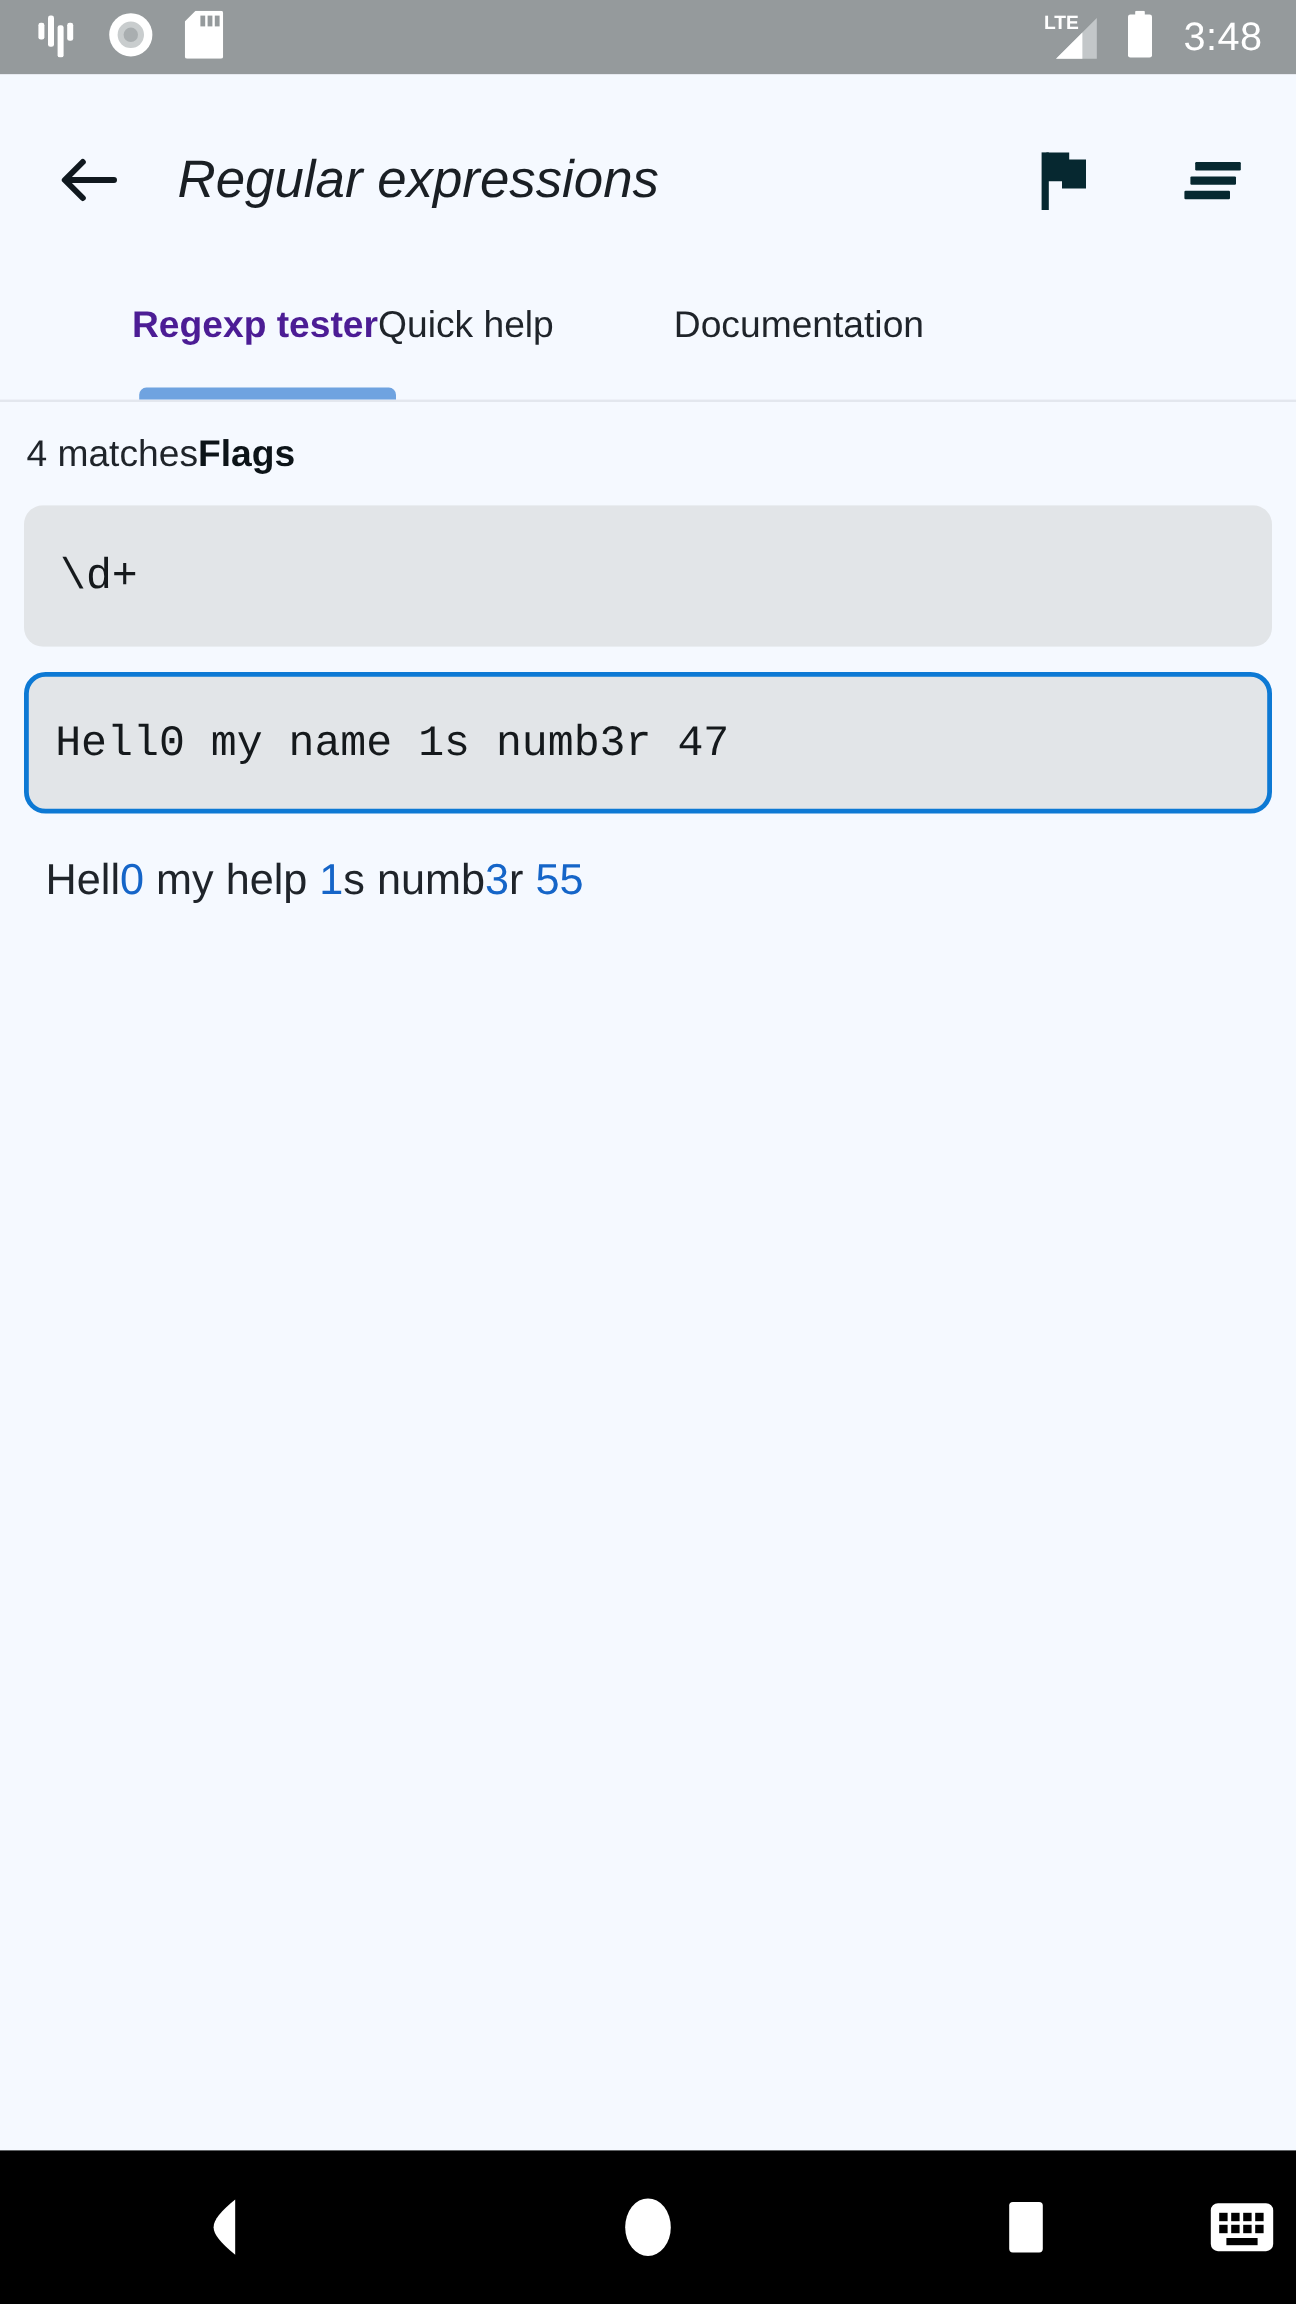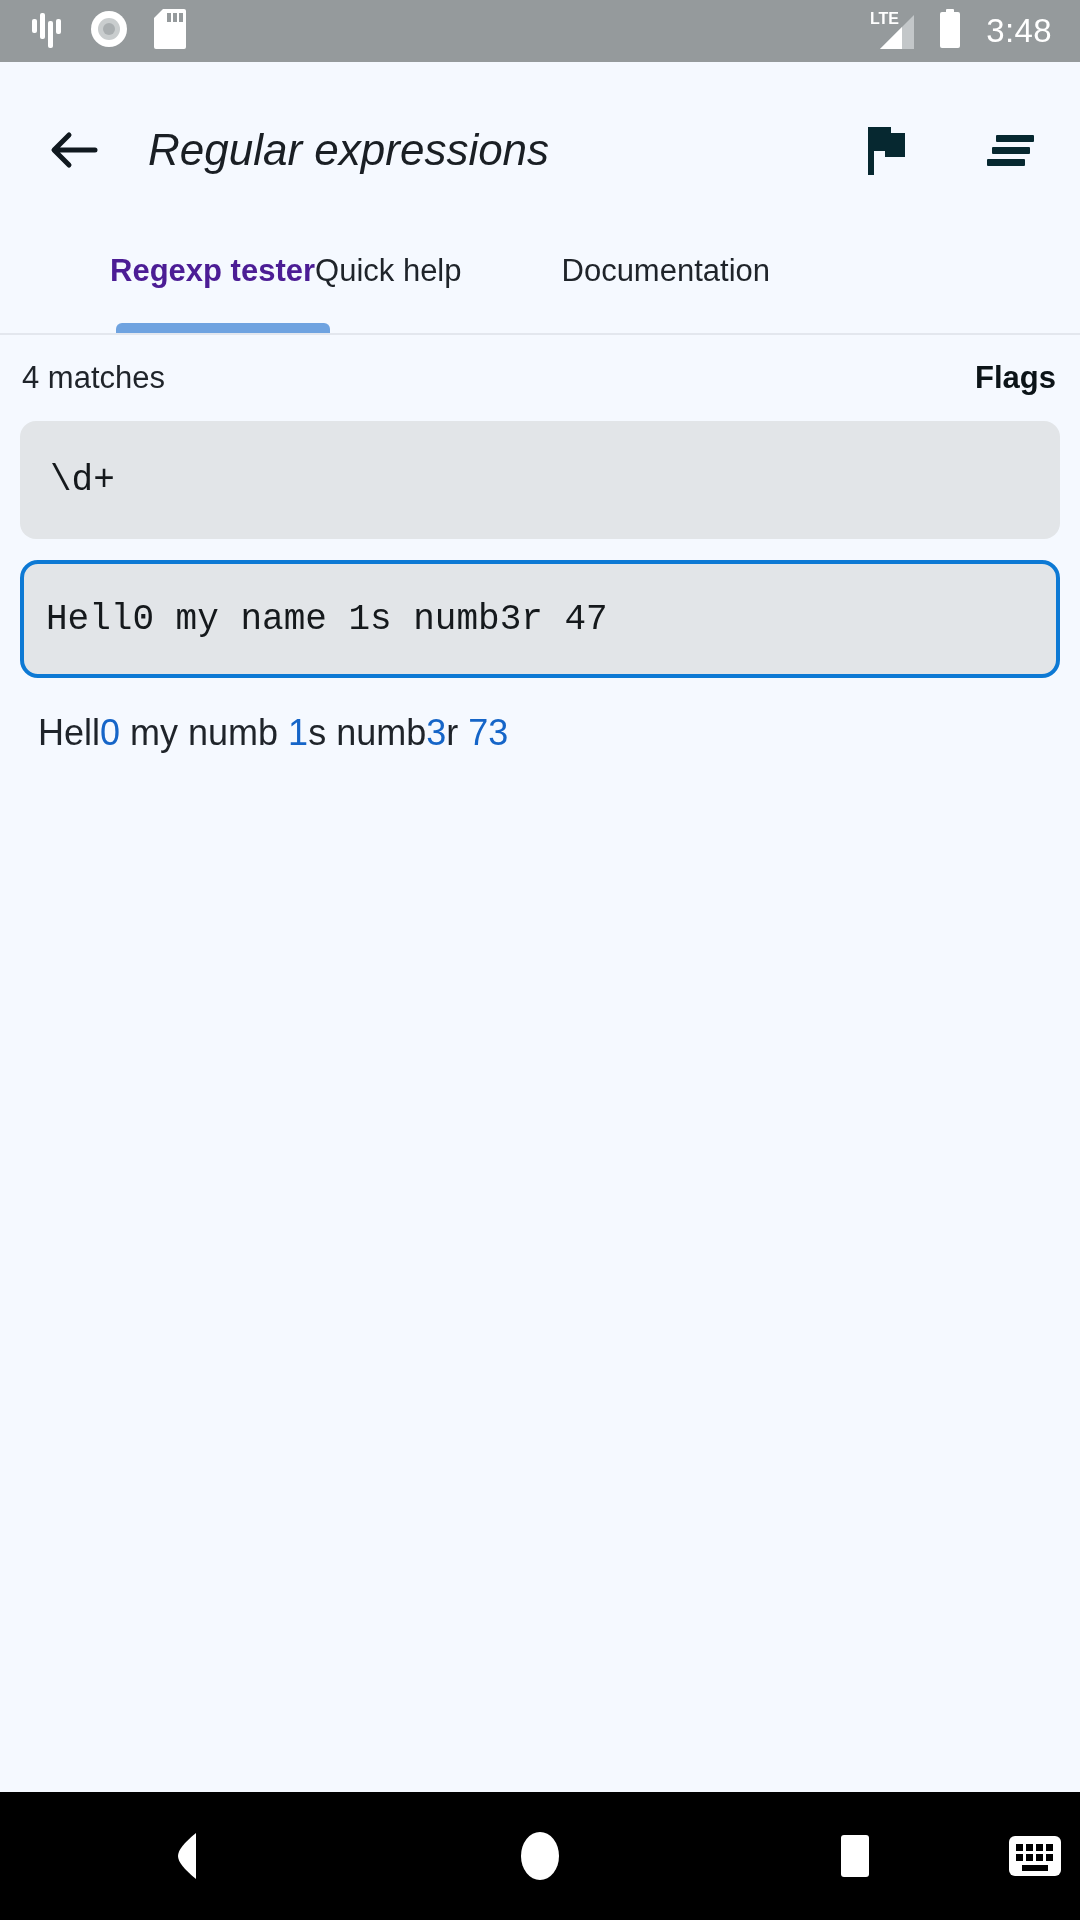--- a/index.html
+++ b/index.html
@@ -121,7 +121,6 @@
   #meta-row {
     display: flex;
     align-items: center;
-    justify-content: space-between;
     height: 86px;
     padding: 0 2px;
     box-sizing: border-box;

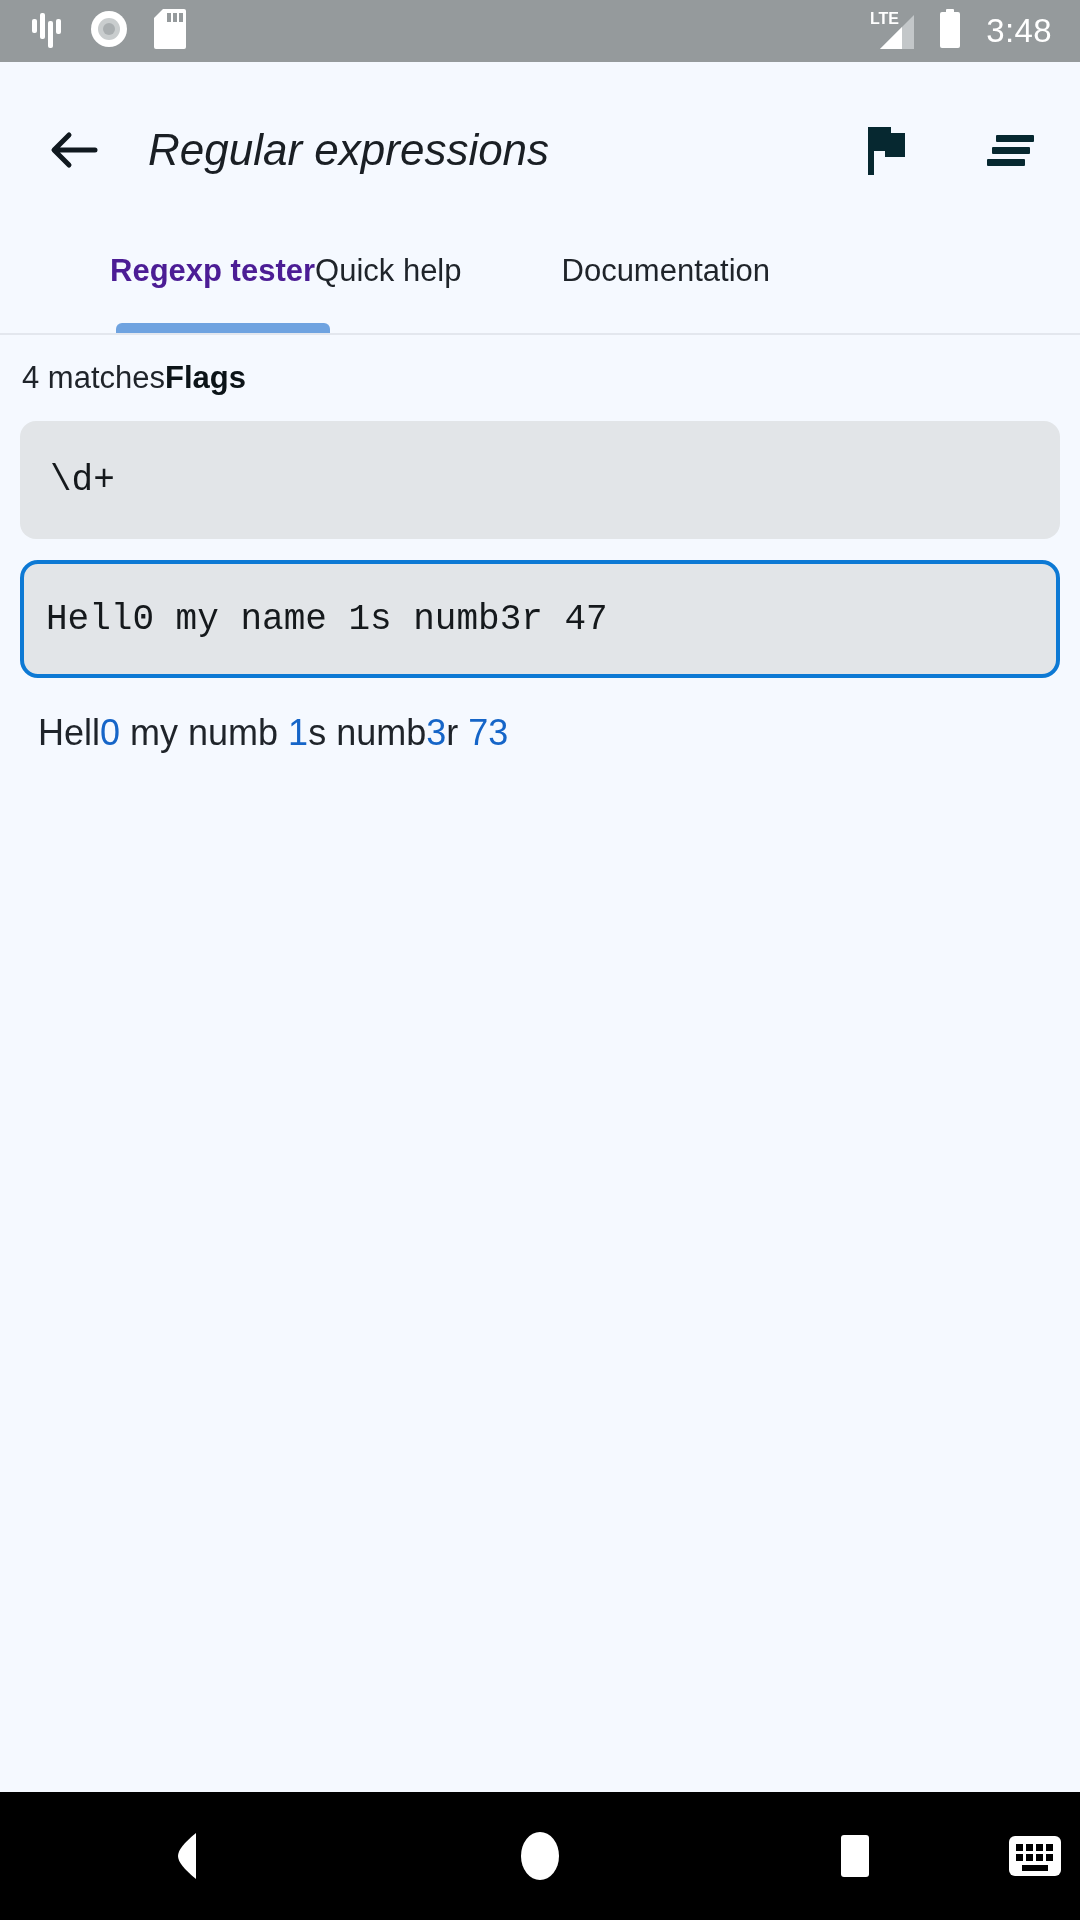--- a/index.html
+++ b/index.html
@@ -282,7 +282,7 @@
     <span>Hell0 my name 1s numb3r 47</span>
   </div>
 
-  <div id="match-result"><span>Hell</span><span class="m" style="color: rgb(21, 101, 200);">0</span><span> my numb </span><span class="m" style="color: rgb(21, 101, 200);">1</span><span>s numb</span><span class="m" style="color: rgb(21, 101, 200);">3</span><span>r </span><span class="m" style="color: rgb(21, 101, 200);">73</span></div>
+  <div id="match-result"><span>Hell</span><span class="m" style="color: rgb(21, 101, 200);">0</span><span> my help </span><span class="m" style="color: rgb(21, 101, 200);">1</span><span>s numb</span><span class="m" style="color: rgb(21, 101, 200);">3</span><span>r </span><span class="m" style="color: rgb(21, 101, 200);">73</span></div>
 </div>
 
 <div id="nav-bar">

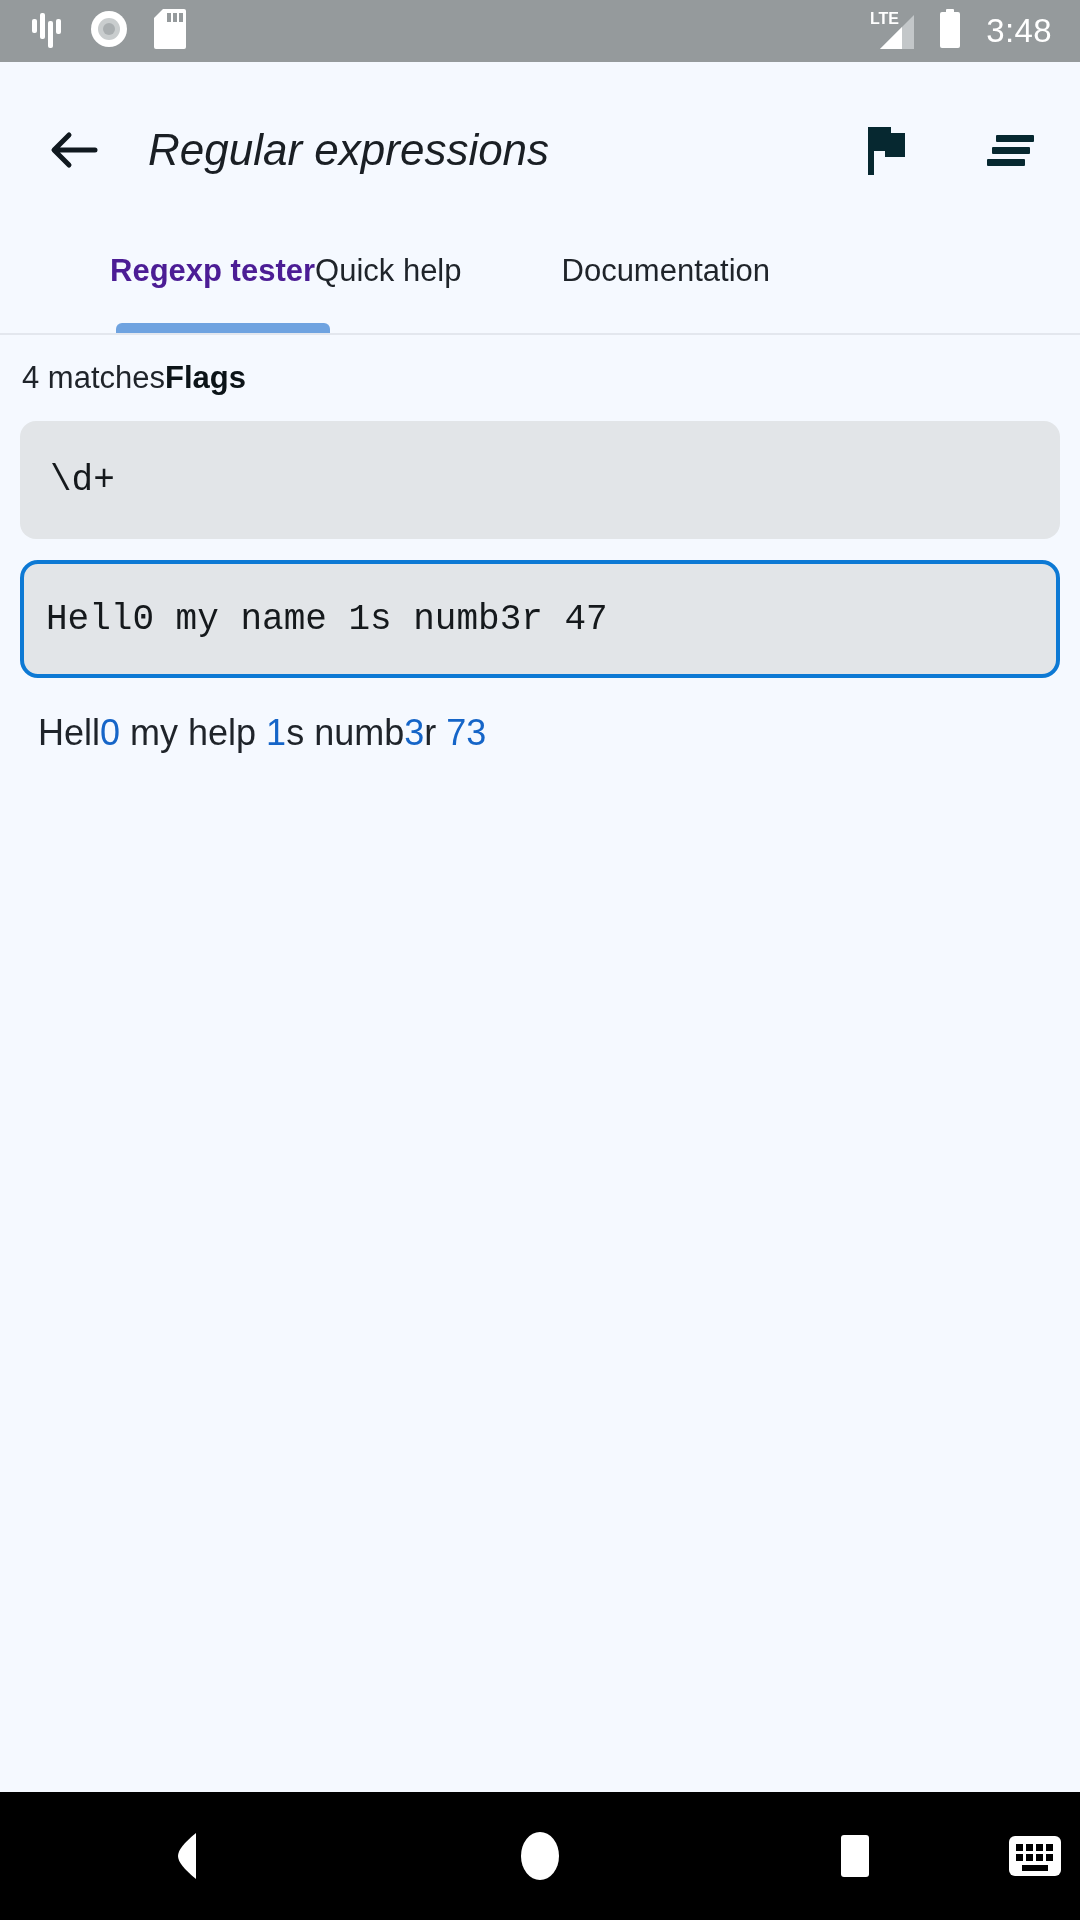--- a/index.html
+++ b/index.html
@@ -282,7 +282,7 @@
     <span>Hell0 my name 1s numb3r 47</span>
   </div>
 
-  <div id="match-result"><span>Hell</span><span class="m" style="color: rgb(21, 101, 200);">0</span><span> my help </span><span class="m" style="color: rgb(21, 101, 200);">1</span><span>s numb</span><span class="m" style="color: rgb(21, 101, 200);">3</span><span>r </span><span class="m" style="color: rgb(21, 101, 200);">73</span></div>
+  <div id="match-result"><span>Hell</span><span class="m" style="color: rgb(21, 101, 200);">0</span><span> my help </span><span class="m" style="color: rgb(21, 101, 200);">1</span><span>s numb</span><span class="m" style="color: rgb(21, 101, 200);">3</span><span>r </span><span class="m" style="color: rgb(21, 101, 200);">55</span></div>
 </div>
 
 <div id="nav-bar">

